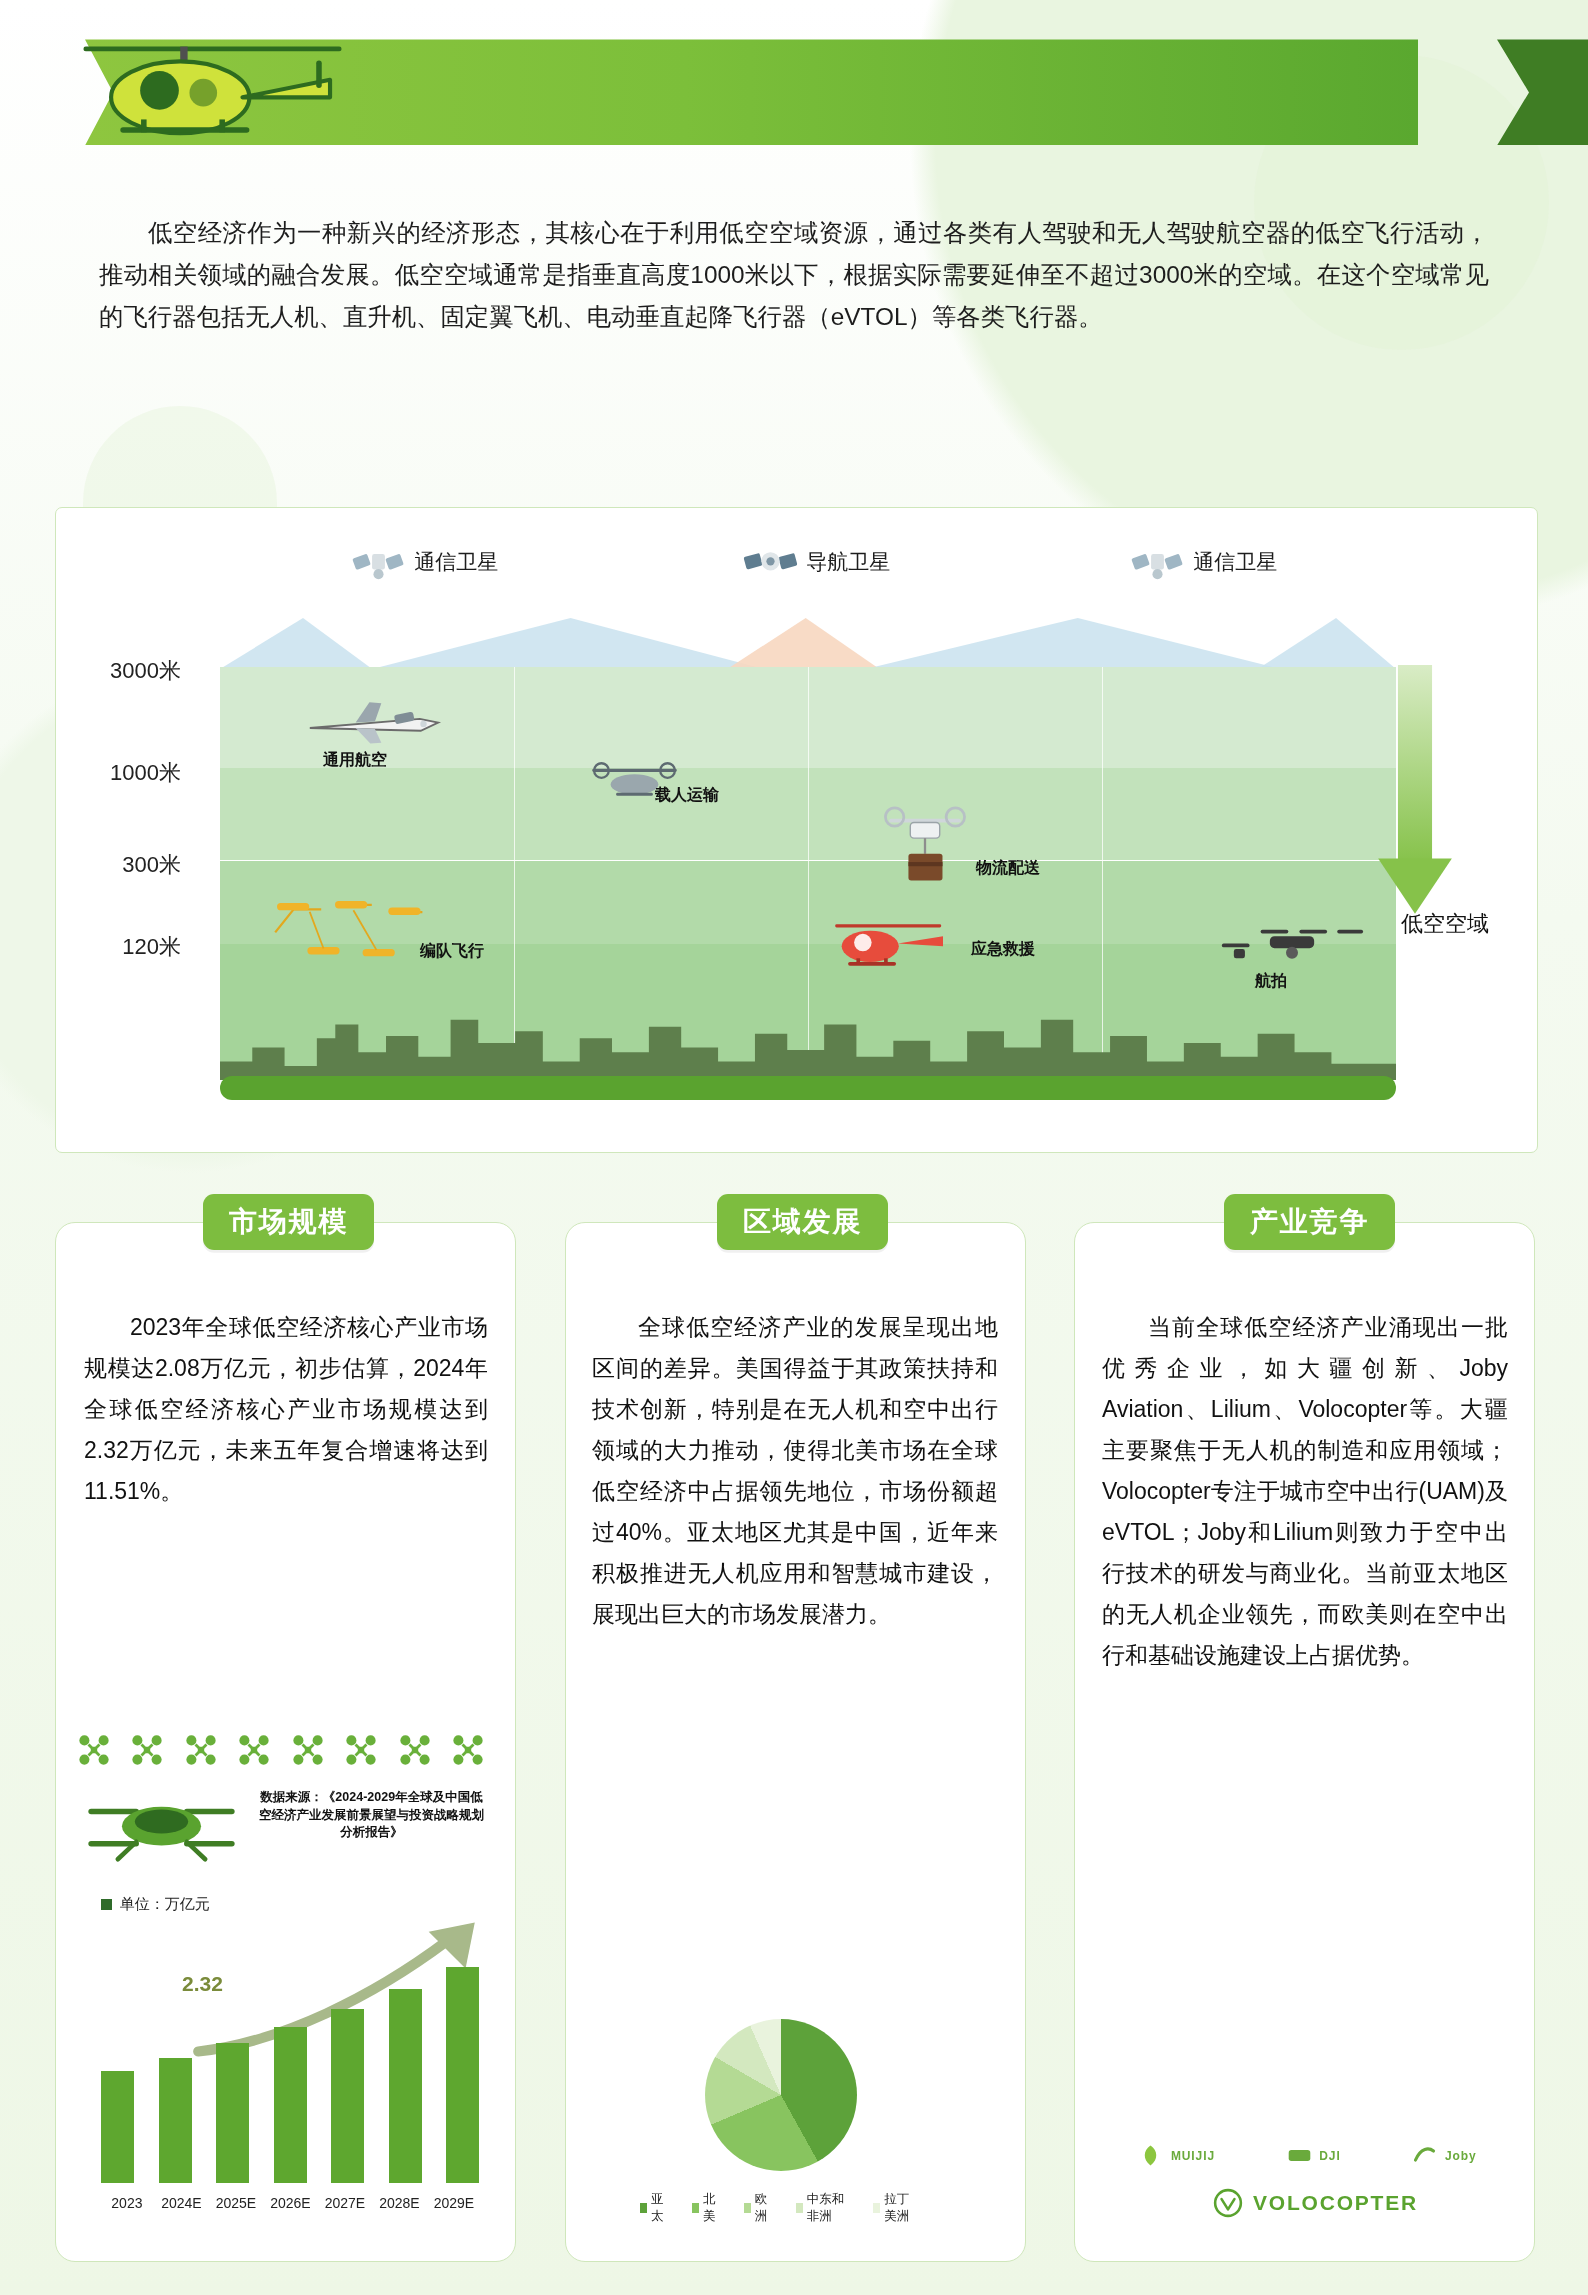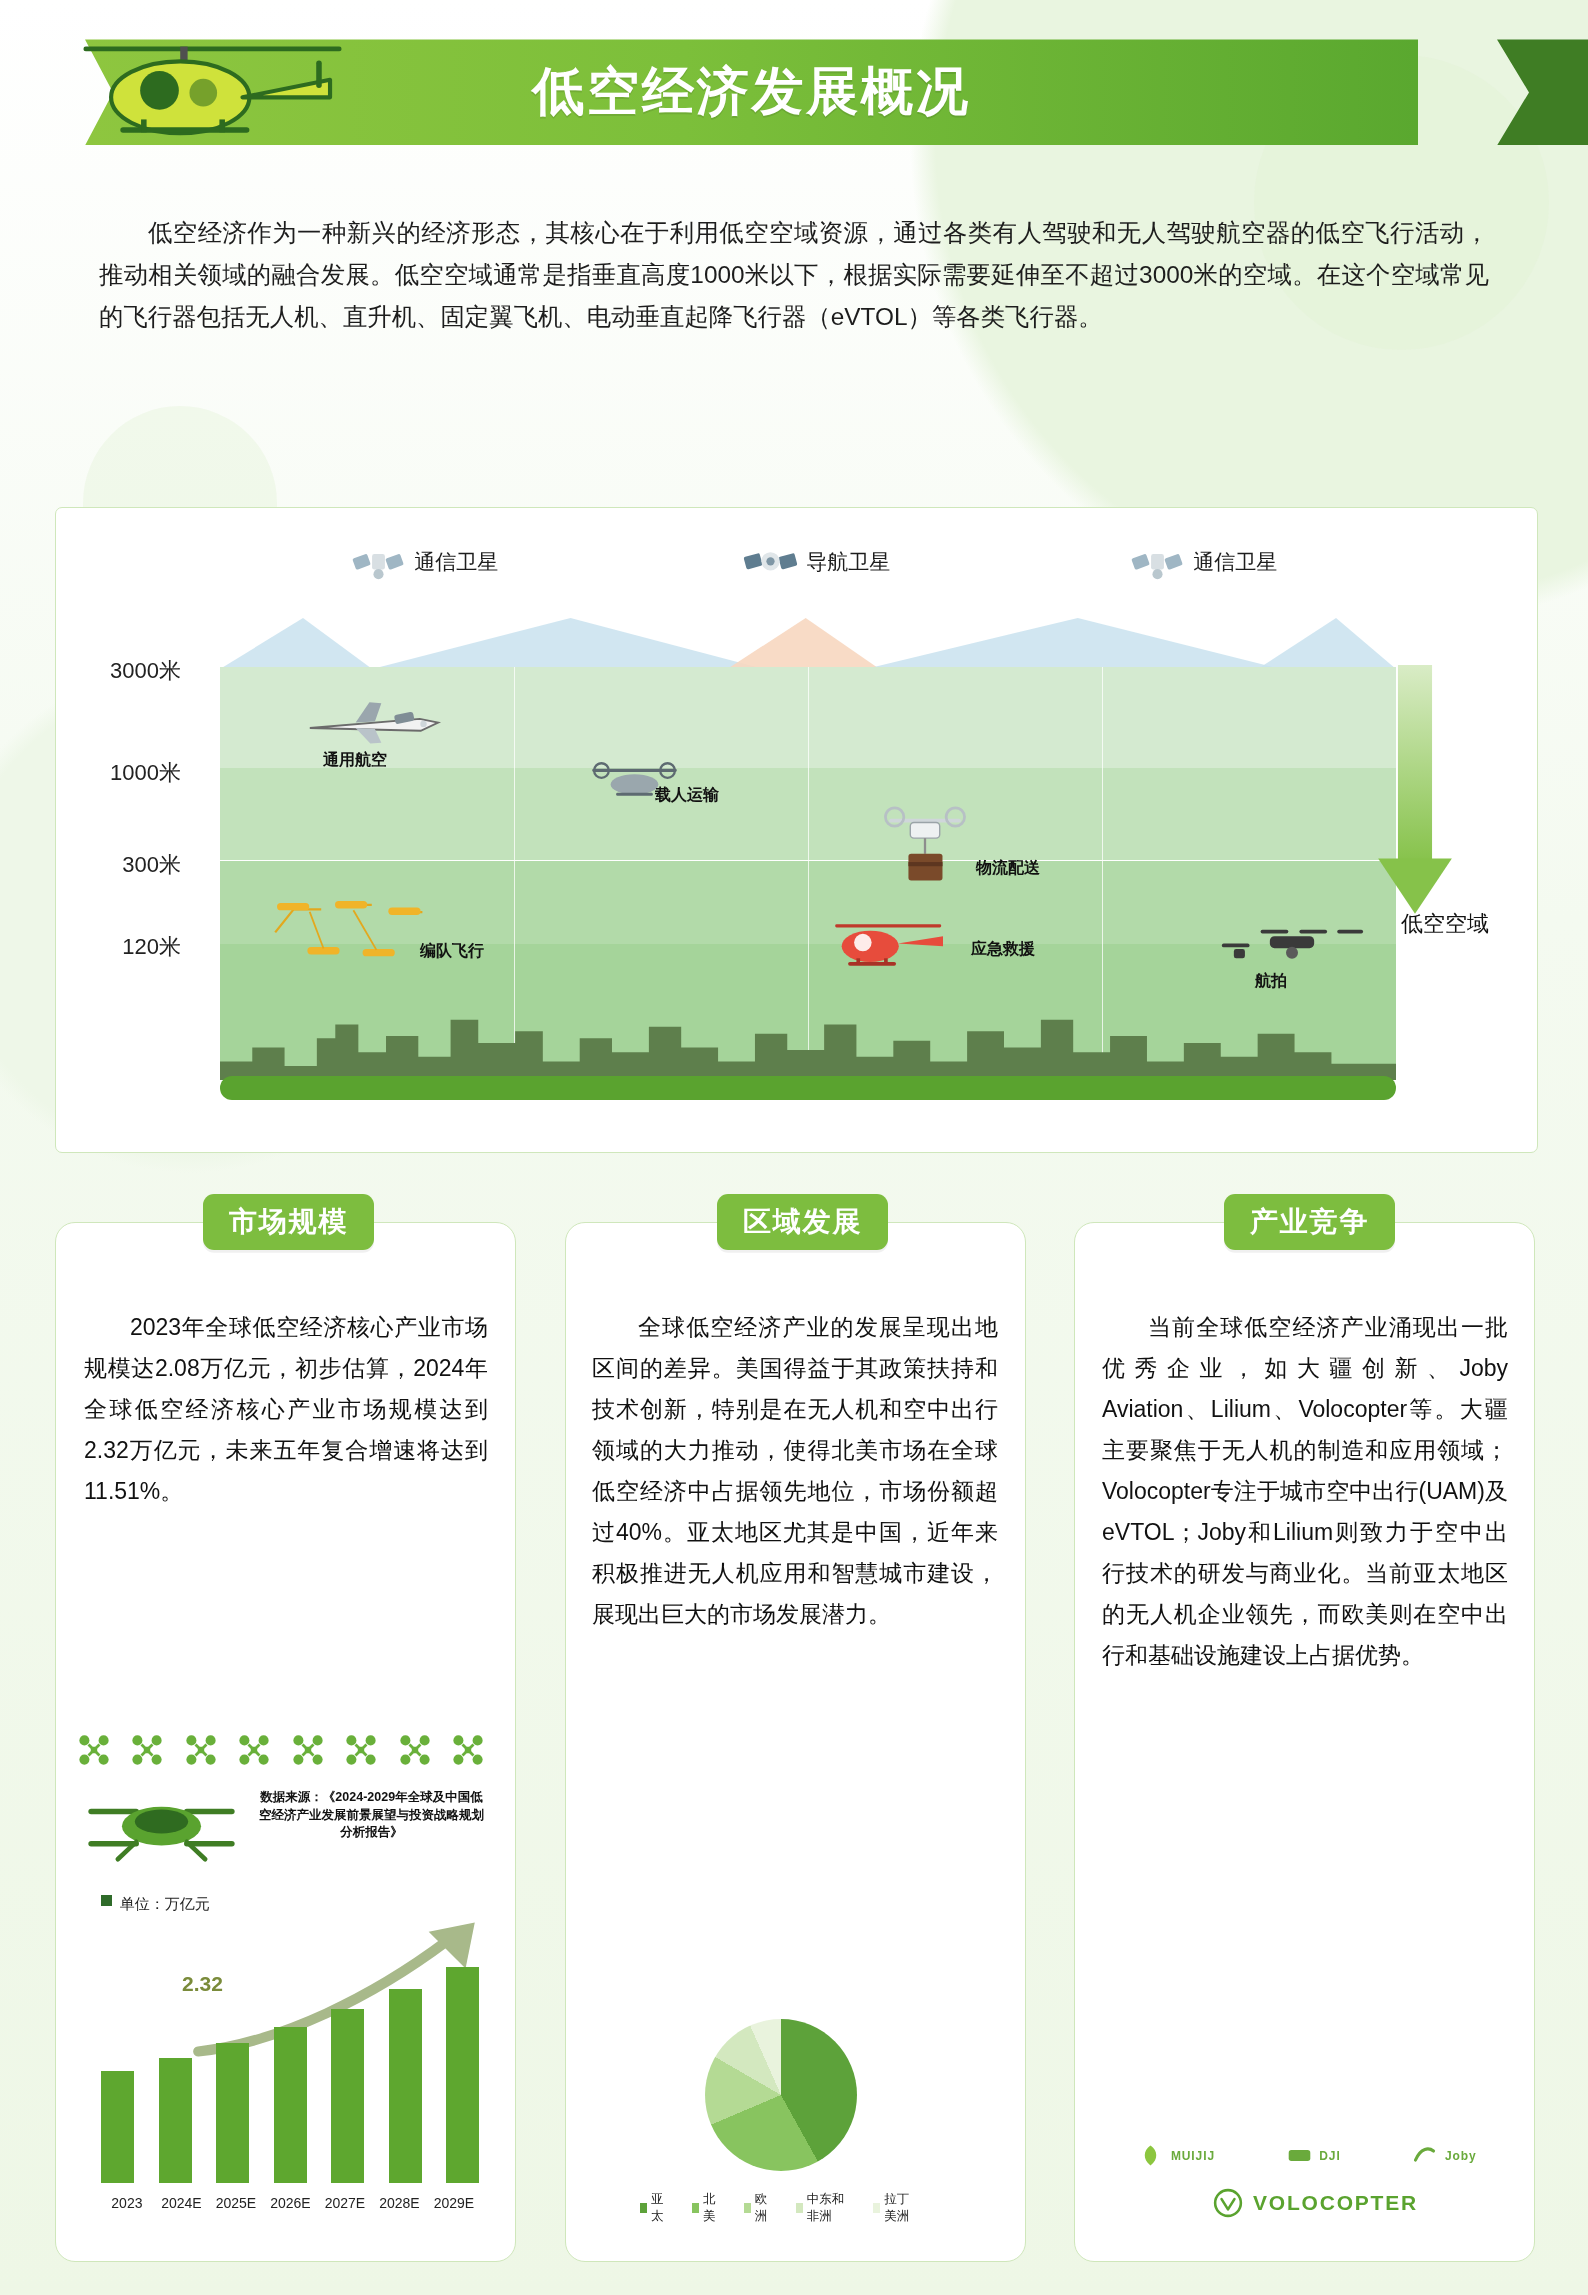--- a/index.html
+++ b/index.html
@@ -307,7 +307,6 @@
   <div class="header">
     <div class="banner"></div>
     <div class="banner-notch"></div>
-    <div class="banner-title">低空经济发展概况</div>
     <svg class="heli" viewBox="0 0 640 290">
       <rect x="40" y="40" width="560" height="10" rx="5" fill="#2d6b1f"></rect>
       <rect x="250" y="40" width="16" height="40" fill="#4f4f4f"></rect>

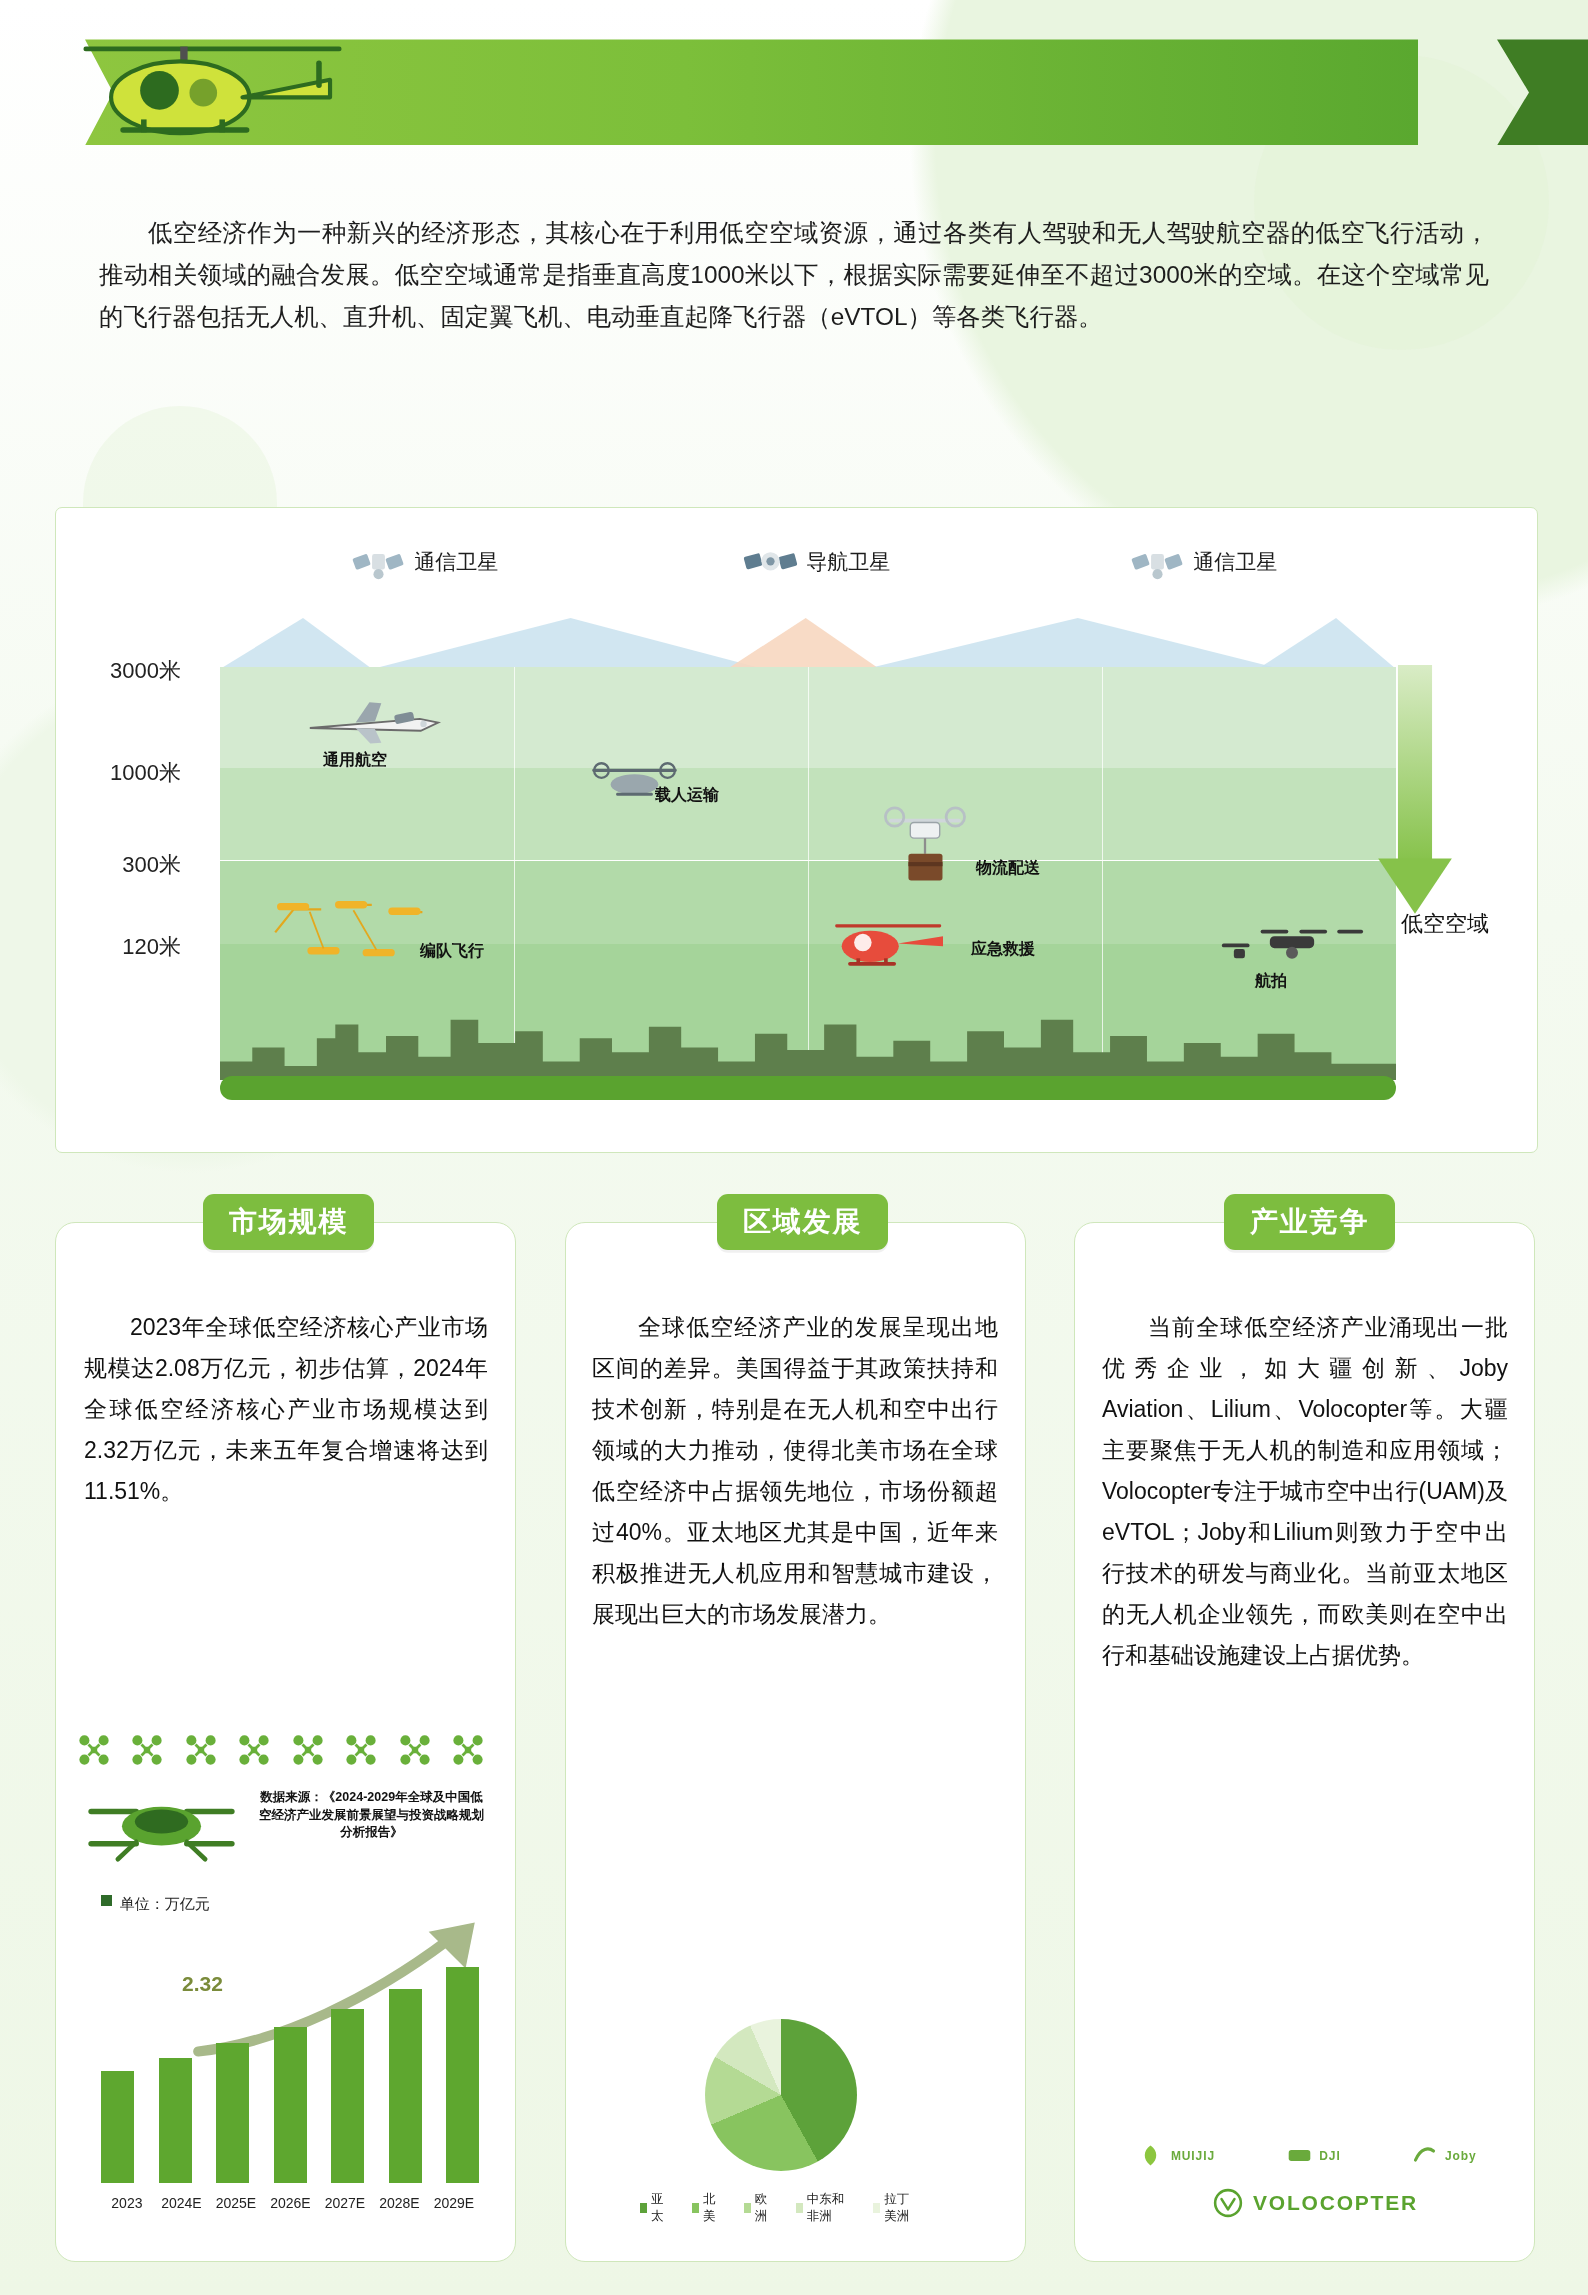--- a/index.html
+++ b/index.html
@@ -229,7 +229,7 @@
   }
   .legend-unit {
     position: absolute; left: 18.4px; top: 0;
-    display: flex; align-items: flex-start; gap: 7.4px;
+    display: flex; align-items: center; gap: 7.4px;
     font-size: 15px; color: #222;
   }
   .legend-sq { width: 11px; height: 11px; background: #2f6b2a; }

